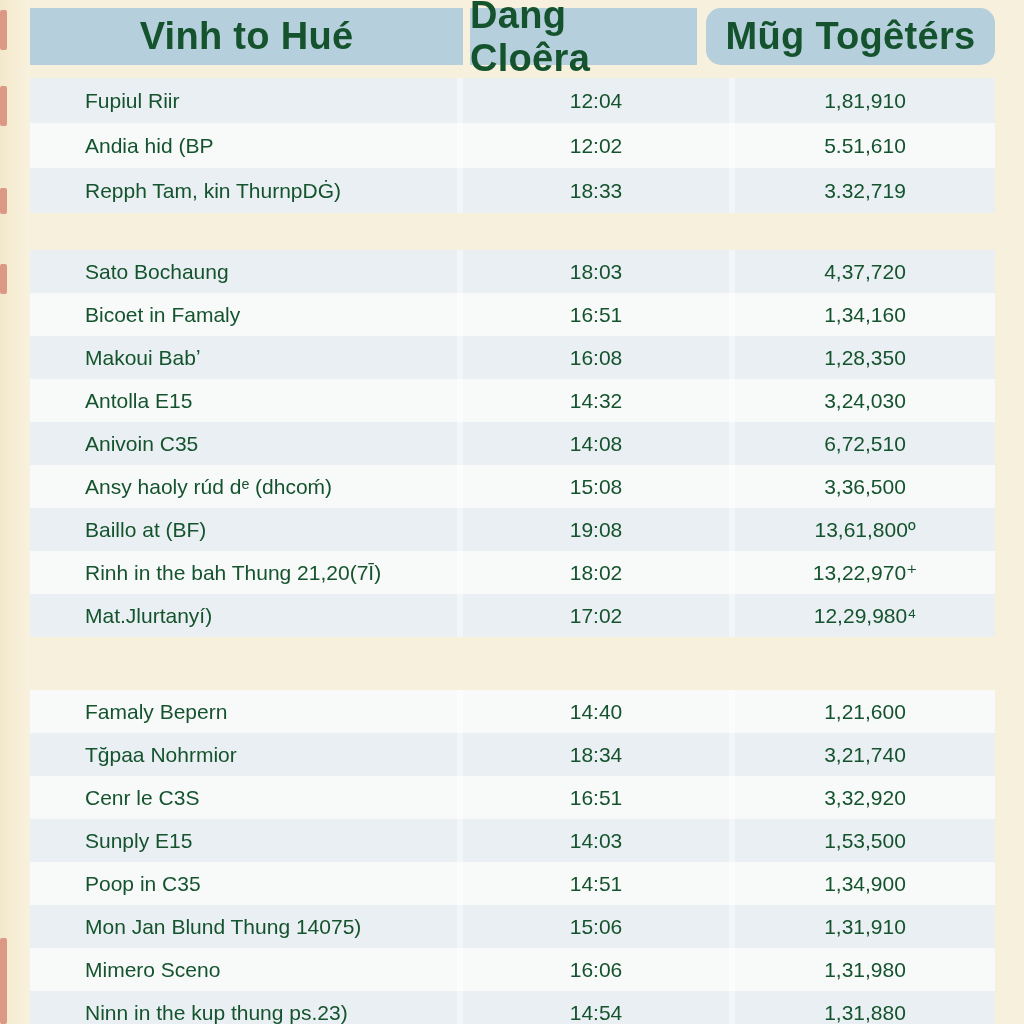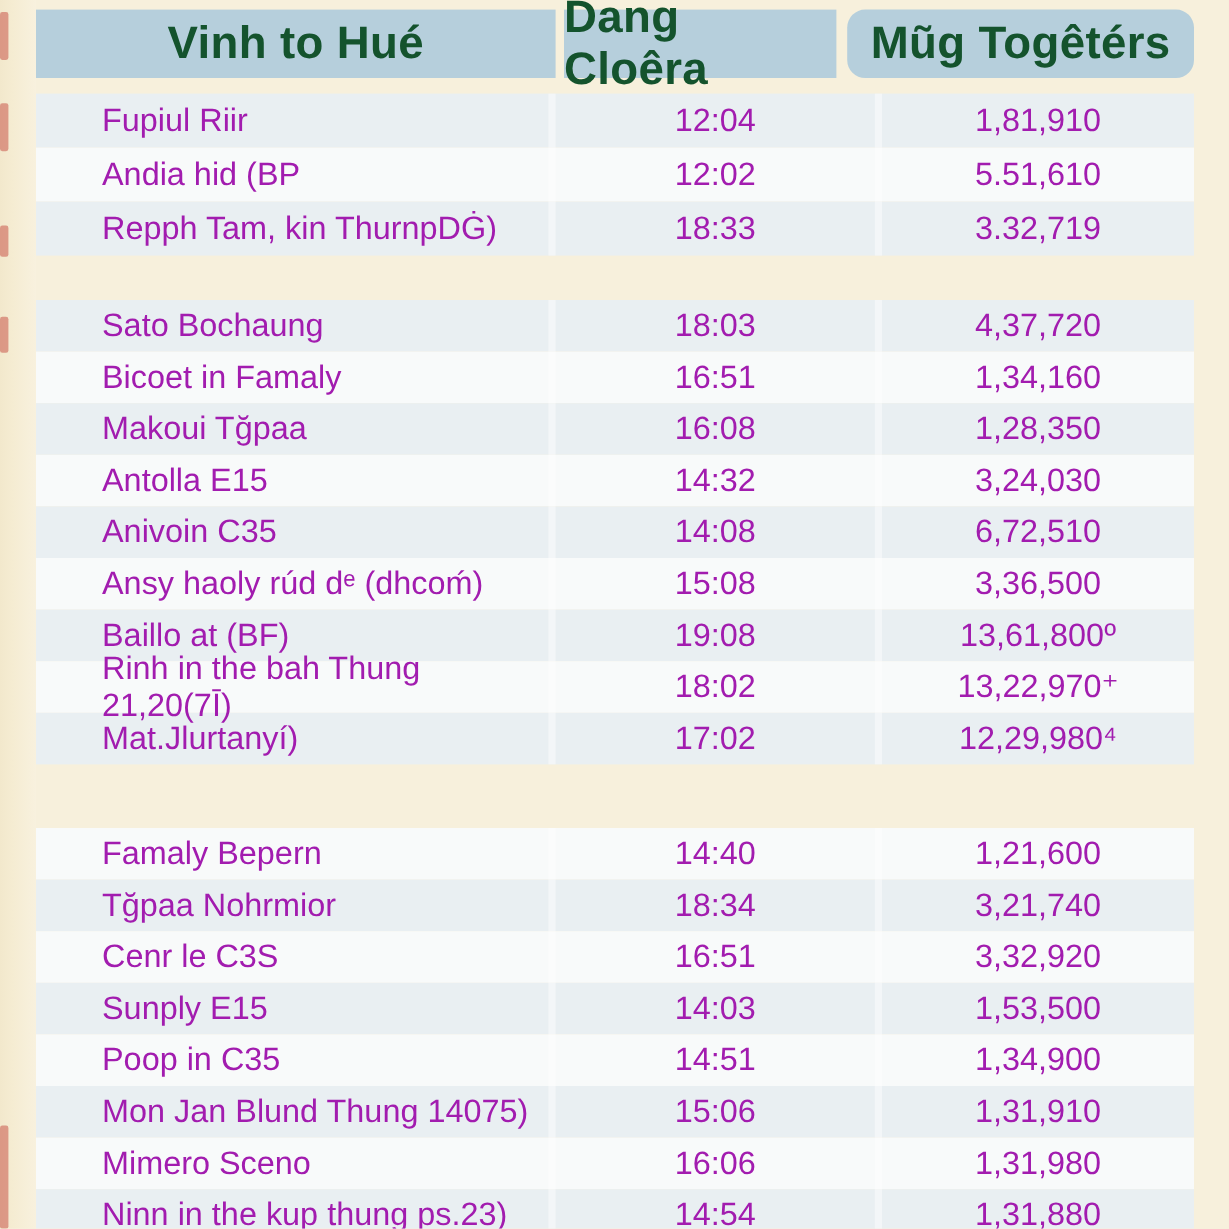--- a/index.html
+++ b/index.html
@@ -37,7 +37,7 @@
   .section{display:block;}
   .row{
     display:flex;height:43px;align-items:flex-start;
-    font-size:27px;font-weight:500;color:#a21caf;
+    font-size:21px;font-weight:500;color:#14532d;
   }
   .section.tall .row{height:45px;}
   .section .row:nth-child(odd){background:#e9eff2;}

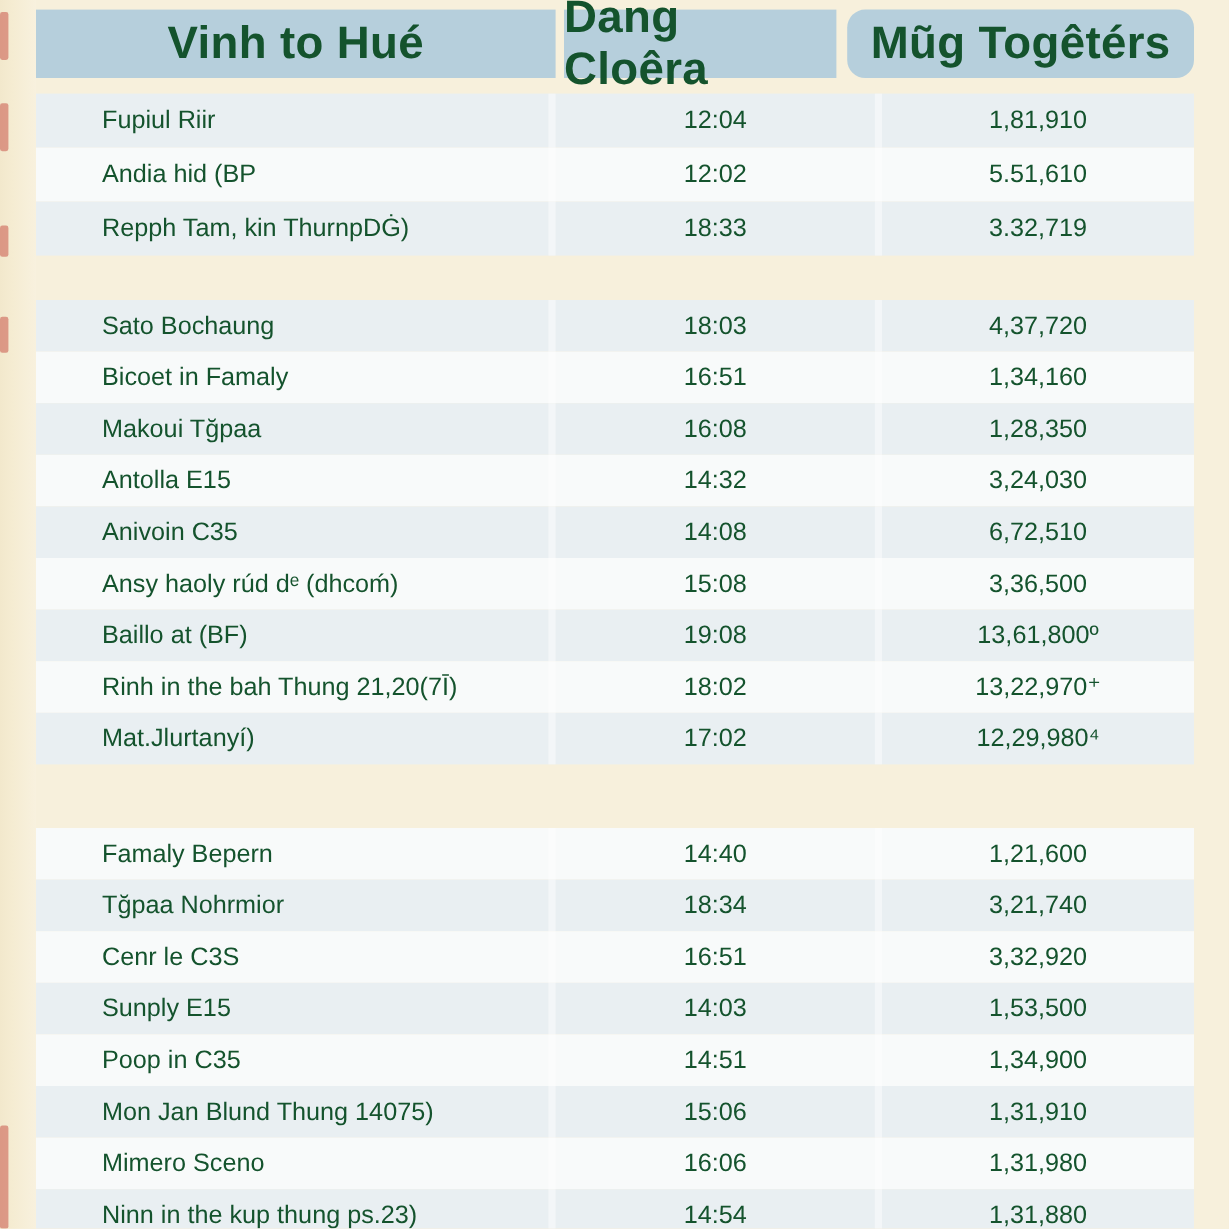--- a/index.html
+++ b/index.html
@@ -97,7 +97,7 @@
           <div class="cell c2">1,34,160</div>
         </div>
         <div class="row">
-          <div class="cell c0">Makoui Tğpaa</div>
+          <div class="cell c0">Makoui Babʼ</div>
           <div class="cell c1">16:08</div>
           <div class="cell c2">1,28,350</div>
         </div>

